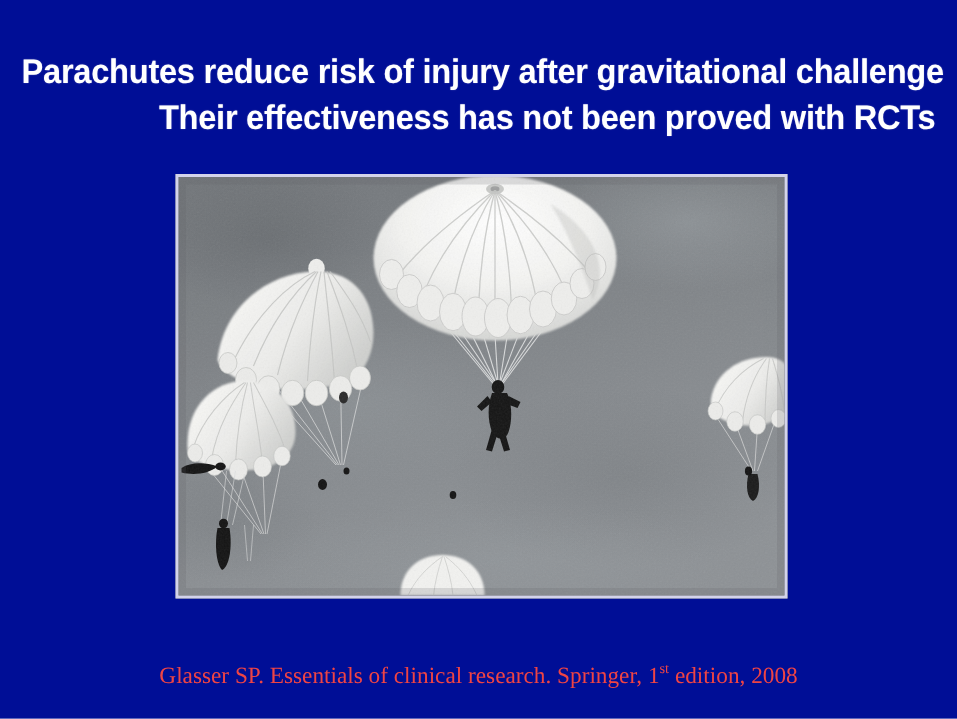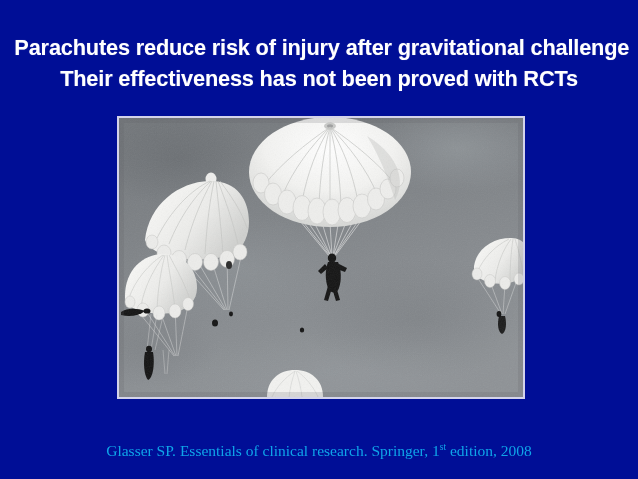--- a/index.html
+++ b/index.html
@@ -26,7 +26,7 @@
     top: 32px;
     left: 0;
     width: 638px;
-    text-align: center;
+    text-align: right;
   }
   .title-line {
     color: #ffffff;

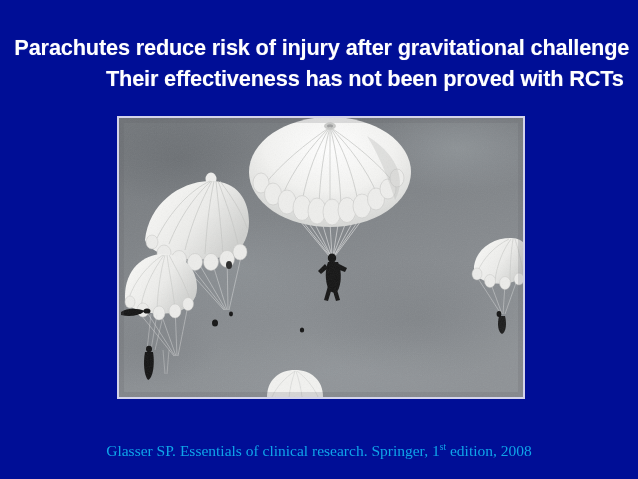--- a/index.html
+++ b/index.html
@@ -72,7 +72,7 @@
     top: 441px;
     width: 638px;
     text-align: center;
-    color: #0ea5e9;
+    color: #ef4444;
     font-family: "Liberation Serif", serif;
     font-size: 15.5px;
     line-height: 20px;

